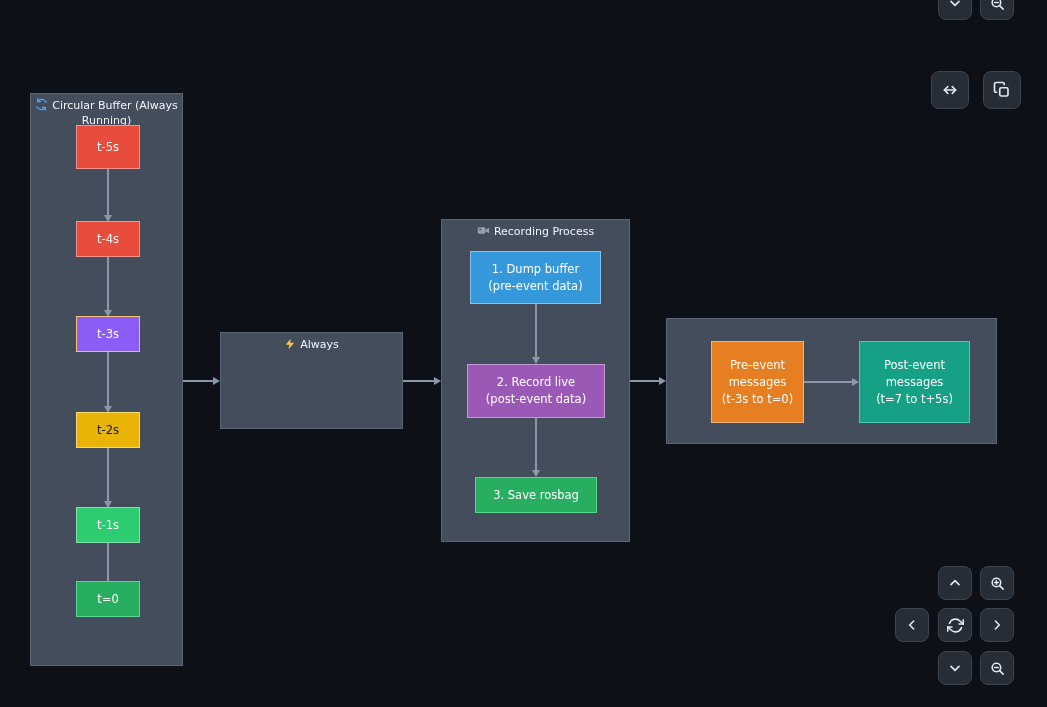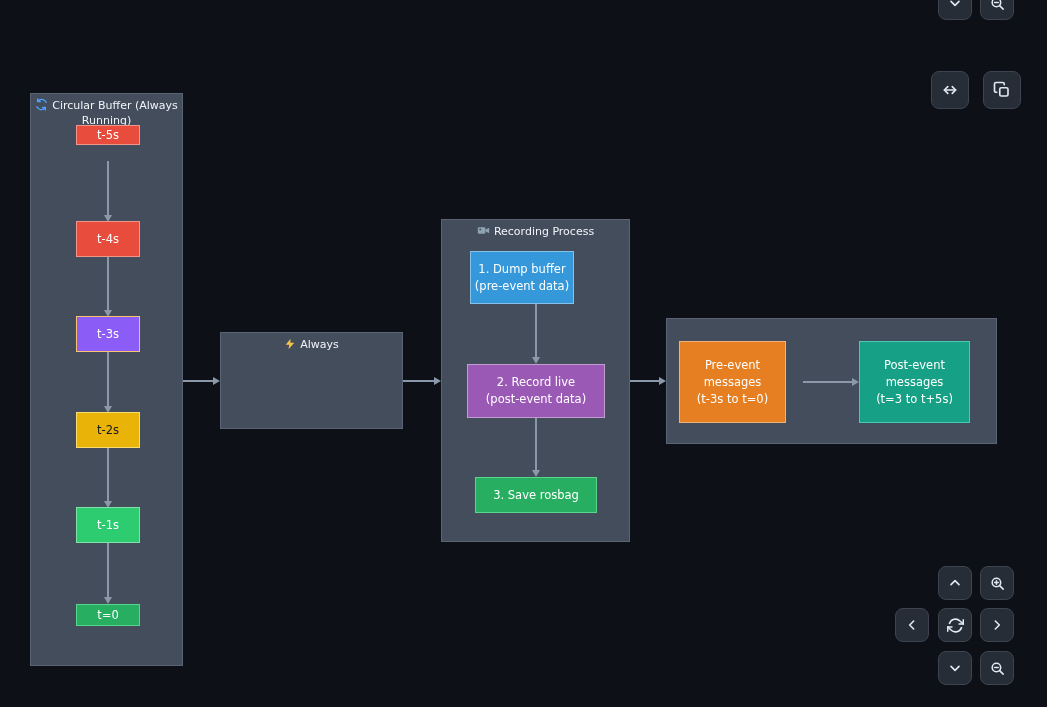--- a/index.html
+++ b/index.html
@@ -100,7 +100,7 @@
 Running)</span>
     </div>
 
-    <div class="node n-red" style="left:45px;top:31px;width:64px;height:20px">t-5s</div>
+    <div class="node n-red" style="left:45px;top:31px;width:64px;height:44px">t-5s</div>
     <div class="node n-red" style="left:45px;top:127px;width:64px;height:36px">t-4s</div>
     <div class="node n-orange" style="left:45px;top:222px;width:64px;height:36px">t-3s</div>
     <div class="node n-yellow" style="left:45px;top:318px;width:64px;height:36px">t-2s</div>

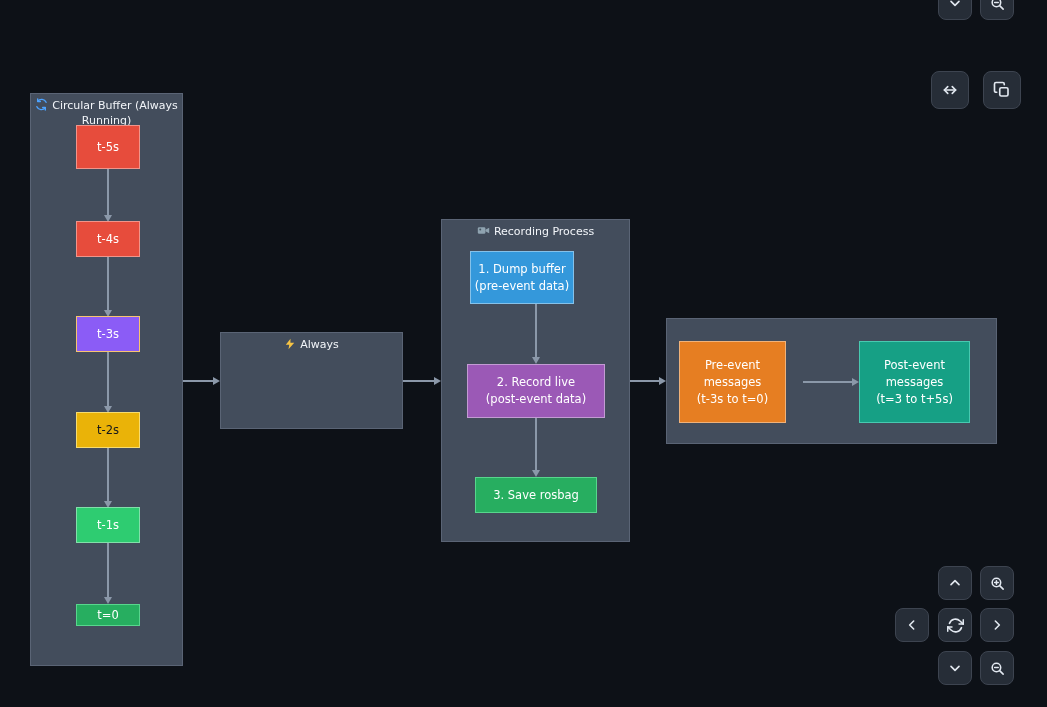--- a/index.html
+++ b/index.html
@@ -131,7 +131,7 @@
       </svg><span>Recording Process</span>
     </div>
 
-    <div class="node n-blue" style="left:28px;top:31px;width:104px;height:53px">1. Dump buffer
+    <div class="node n-blue" style="left:28px;top:31px;width:131px;height:53px">1. Dump buffer
 (pre-event data)</div>
     <div class="node n-purple" style="left:25px;top:144px;width:138px;height:54px">2. Record live
 (post-event data)</div>

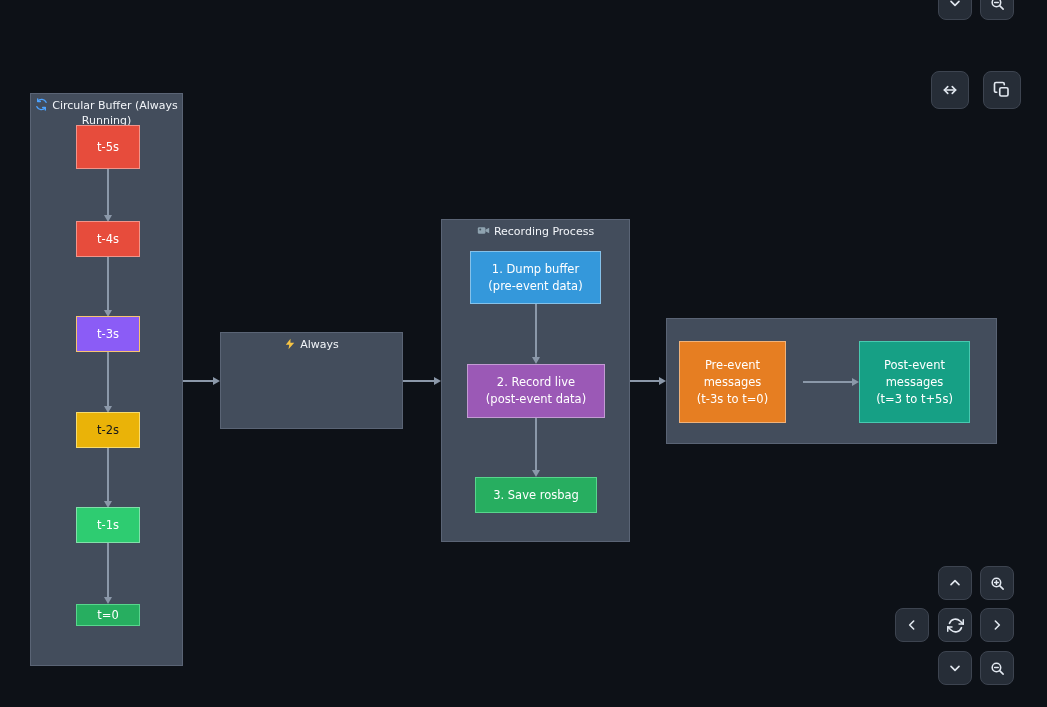--- a/index.html
+++ b/index.html
@@ -143,7 +143,7 @@
 
   <div class="subgraph" style="left:666px;top:318px;width:331px;height:126px">
 
-    <div class="node n-dorange" style="left:12px;top:22px;width:107px;height:82px">Pre-event
+    <div class="node n-dorange" style="left:44px;top:22px;width:93px;height:82px">Pre-event
 messages
 (t-3s to t=0)</div>
     <div class="node n-teal" style="left:192px;top:22px;width:111px;height:82px">Post-event

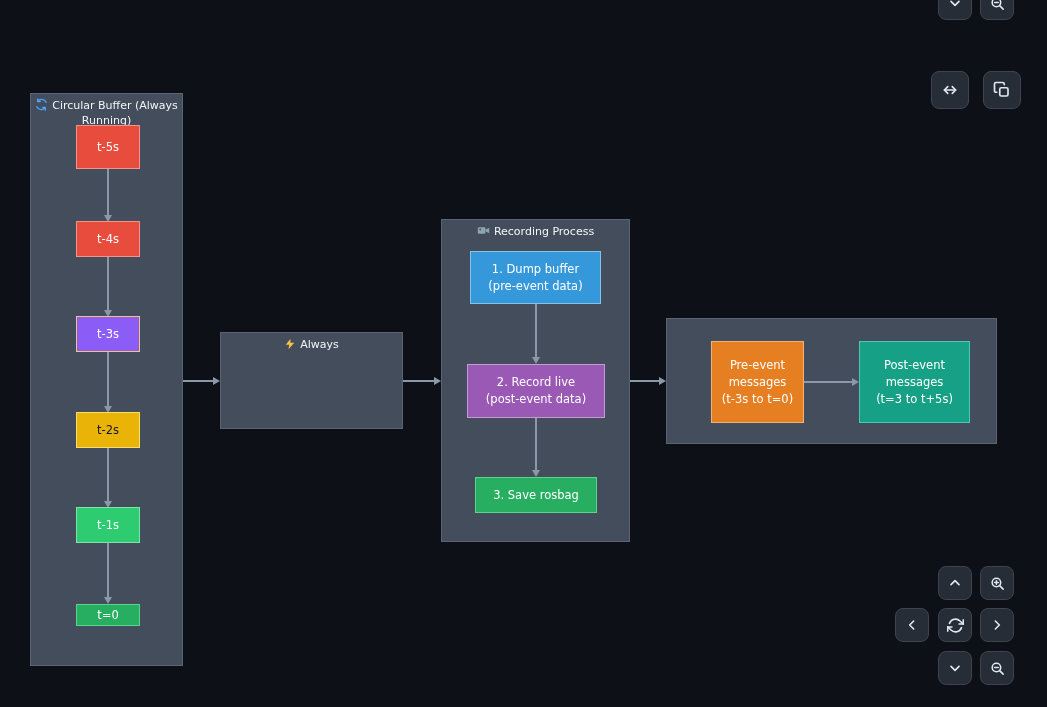--- a/index.html
+++ b/index.html
@@ -148,7 +148,7 @@
 (t-3s to t=0)</div>
     <div class="node n-teal" style="left:192px;top:22px;width:111px;height:82px">Post-event
 messages
-(t=3 to t+5s)</div>
+(t=7 to t+5s)</div>
 
     <div class="edge h" style="left:136px;top:62px;width:49px"></div>
   </div>

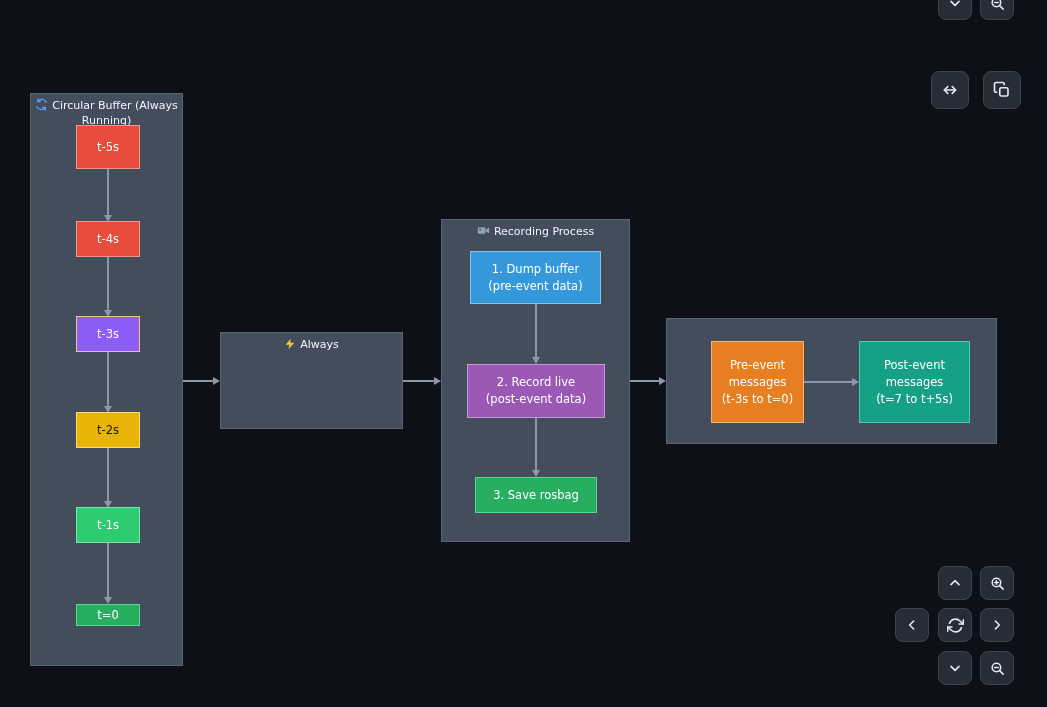--- a/index.html
+++ b/index.html
@@ -105,7 +105,7 @@
     <div class="node n-orange" style="left:45px;top:222px;width:64px;height:36px">t-3s</div>
     <div class="node n-yellow" style="left:45px;top:318px;width:64px;height:36px">t-2s</div>
     <div class="node n-green" style="left:45px;top:413px;width:64px;height:36px">t-1s</div>
-    <div class="node n-dgreen" style="left:45px;top:510px;width:64px;height:22px">t=0</div>
+    <div class="node n-dgreen" style="left:45px;top:487px;width:64px;height:36px">t=0</div>
 
     <div class="edge v" style="left:76px;top:67px;height:54px"></div>
     <div class="edge v" style="left:76px;top:163px;height:53px"></div>

